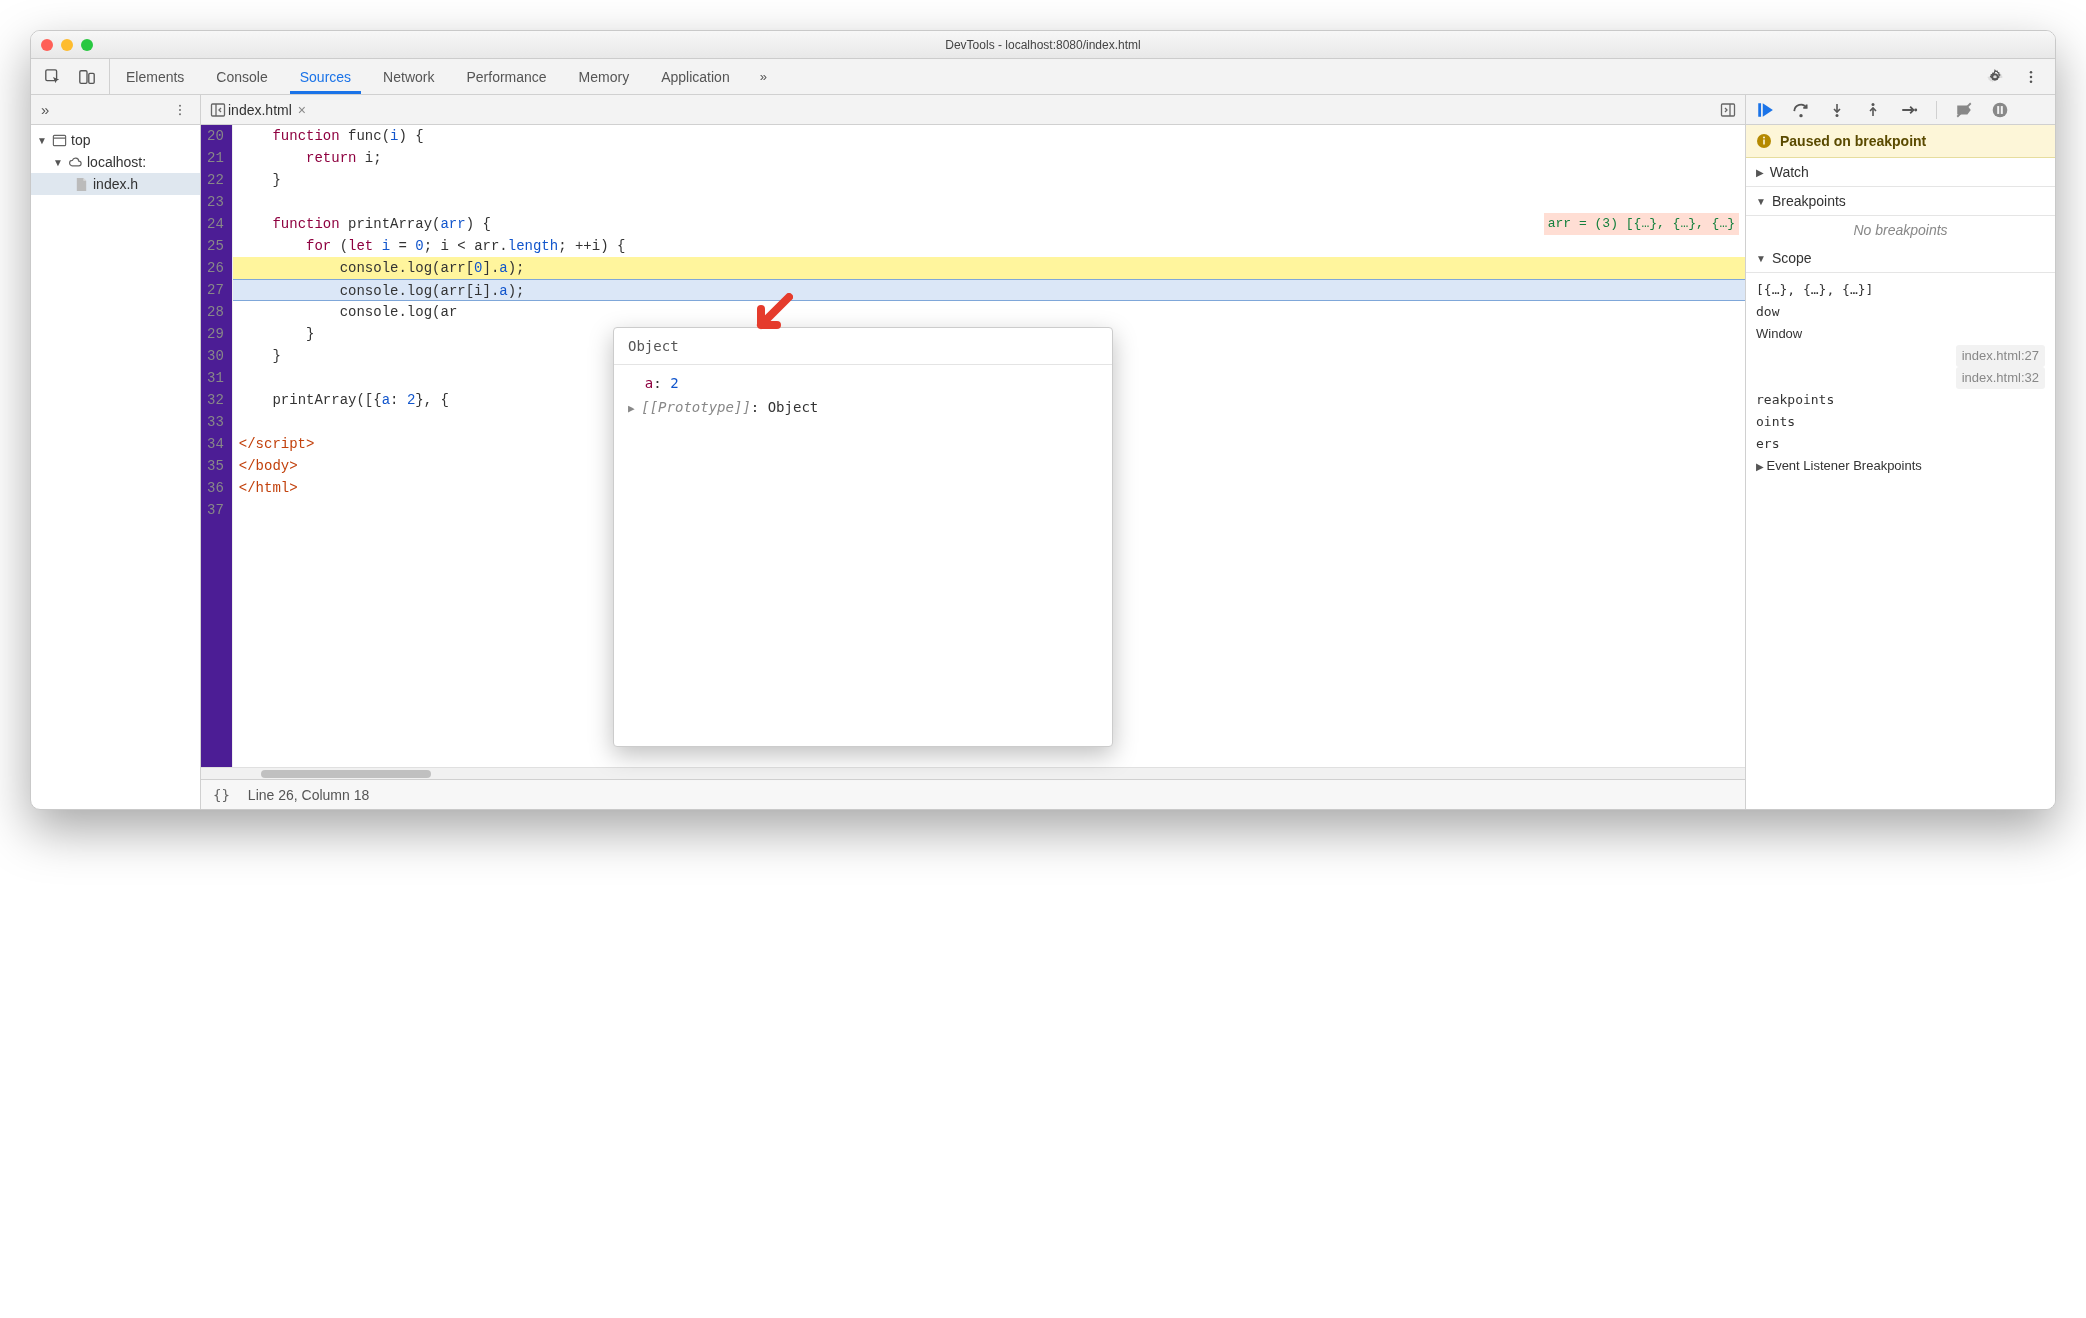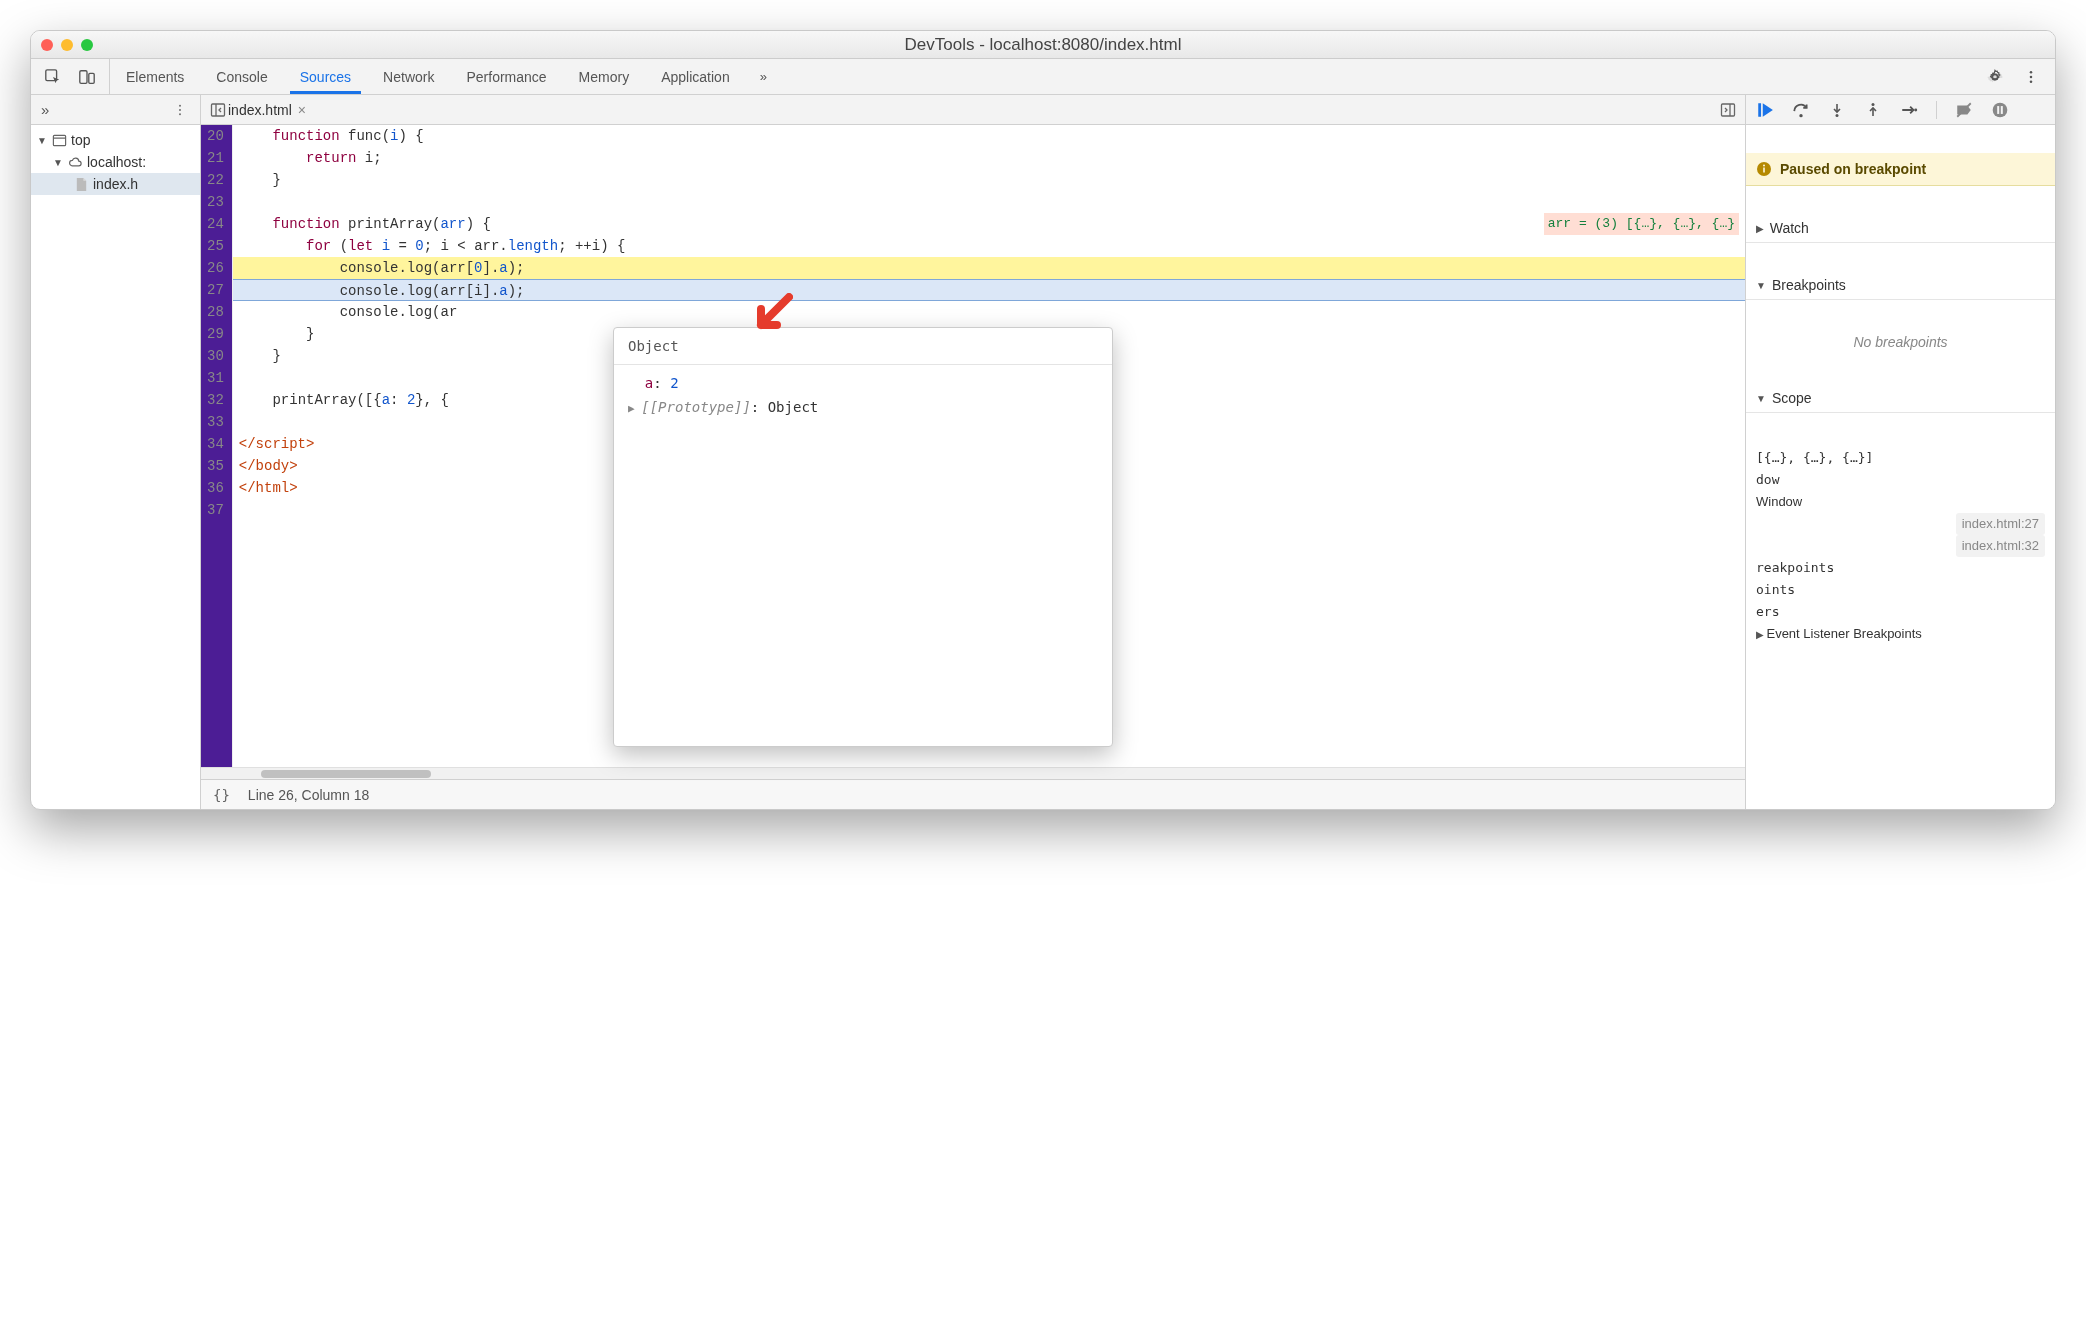--- a/index.html
+++ b/index.html
@@ -50,7 +50,7 @@
     position: absolute;
     left: 0; right: 0;
     text-align: center;
-    font-size: 17px;
+    font-size: 12px;
     color: #444;
     pointer-events: none;
   }

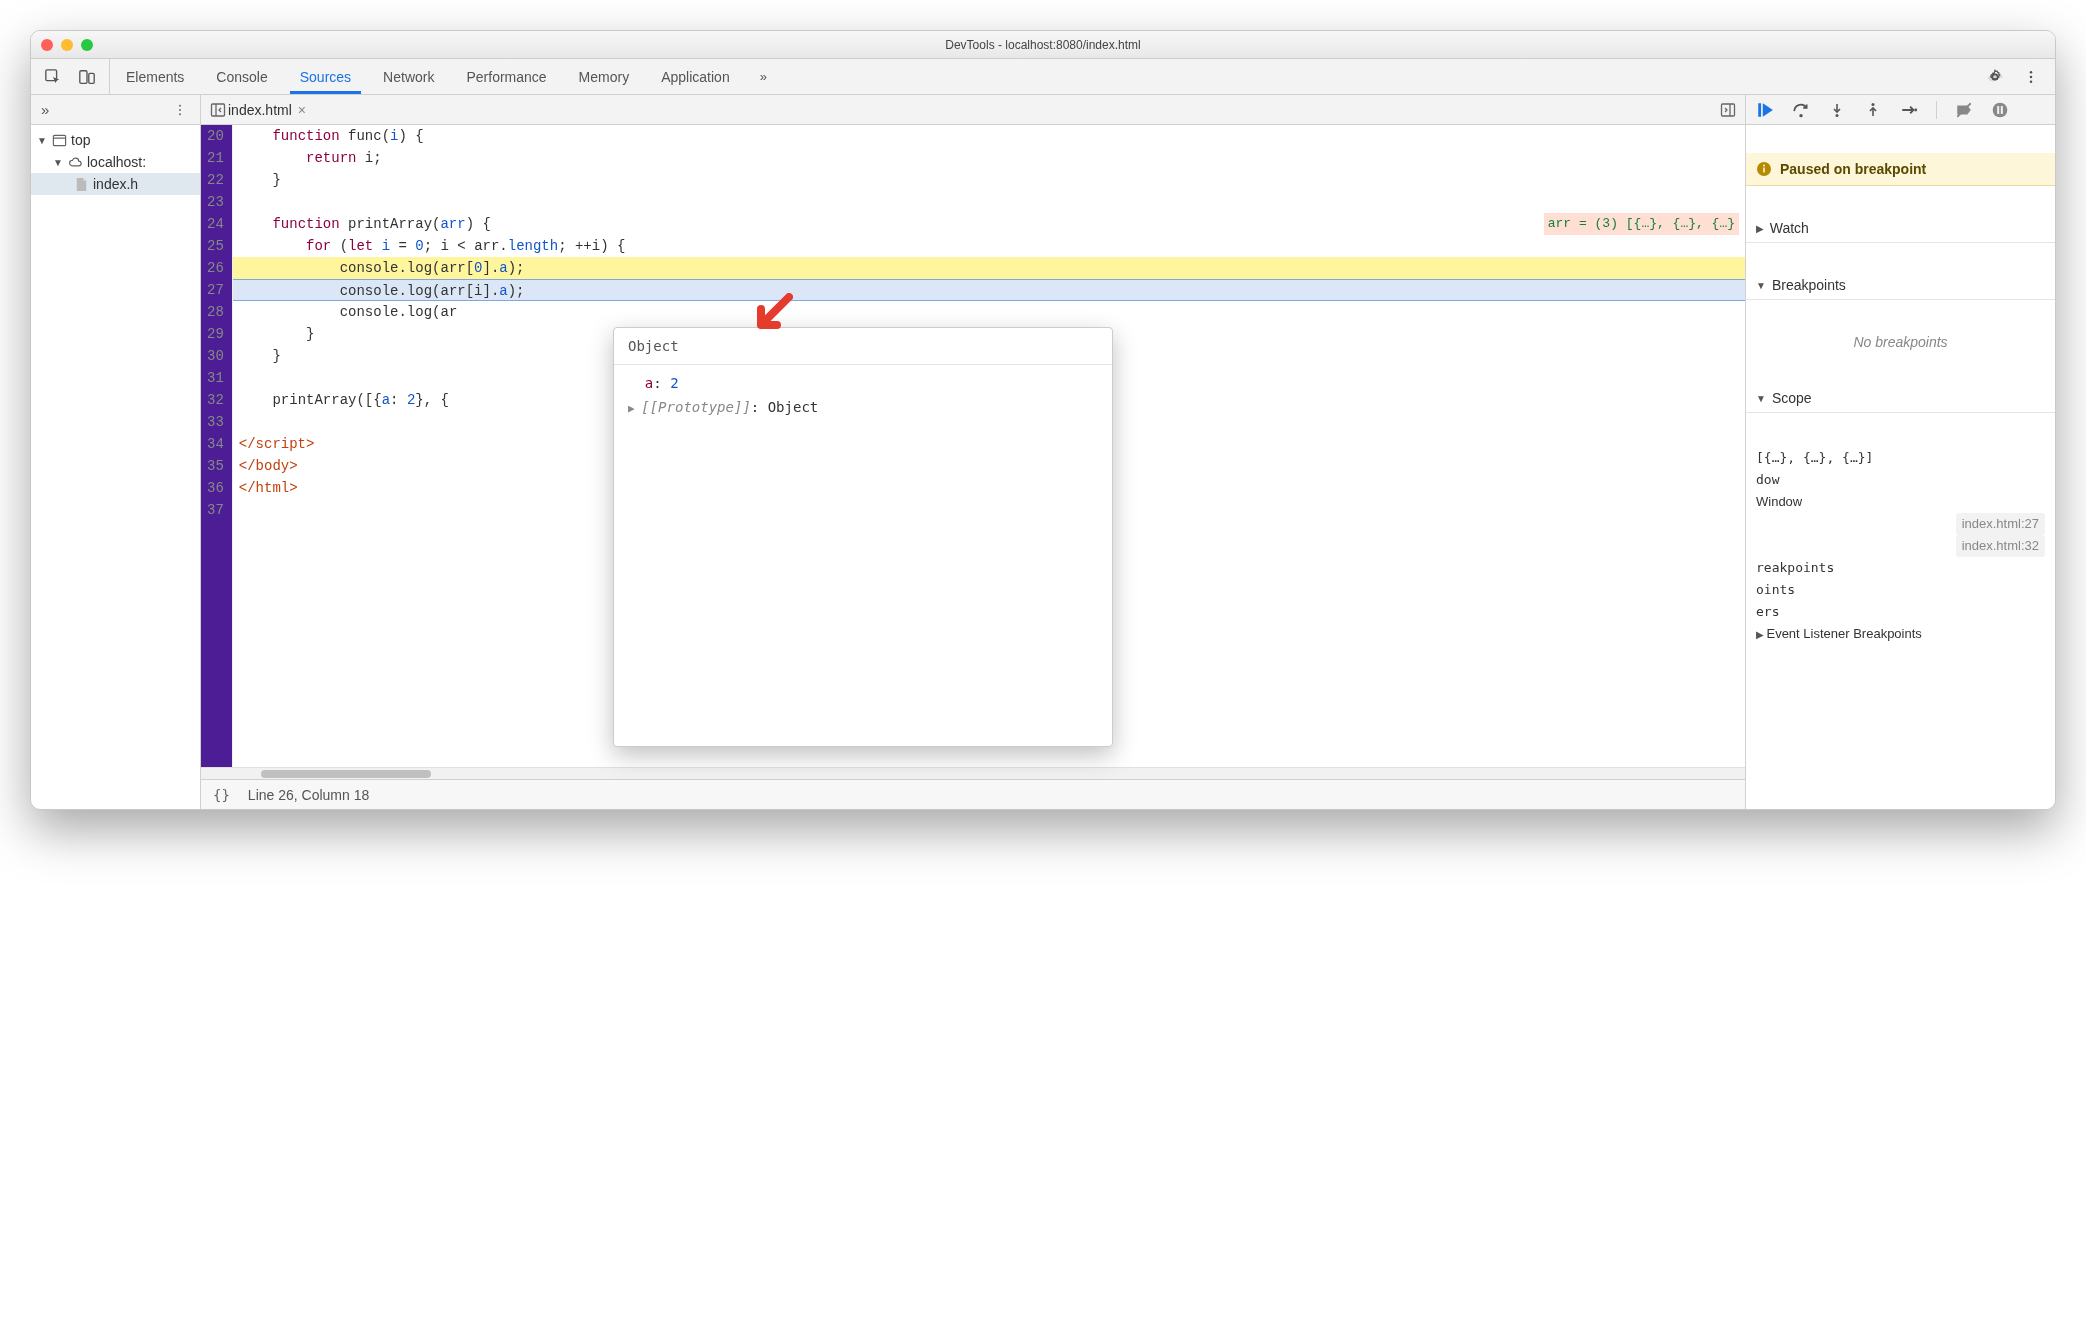--- a/index.html
+++ b/index.html
@@ -268,7 +268,6 @@
     min-height: 0;
     background: #fff;
     font-size: 14px;
-    gap: 28px;
   }
   .dbg-toolbar {
     height: 30px;

